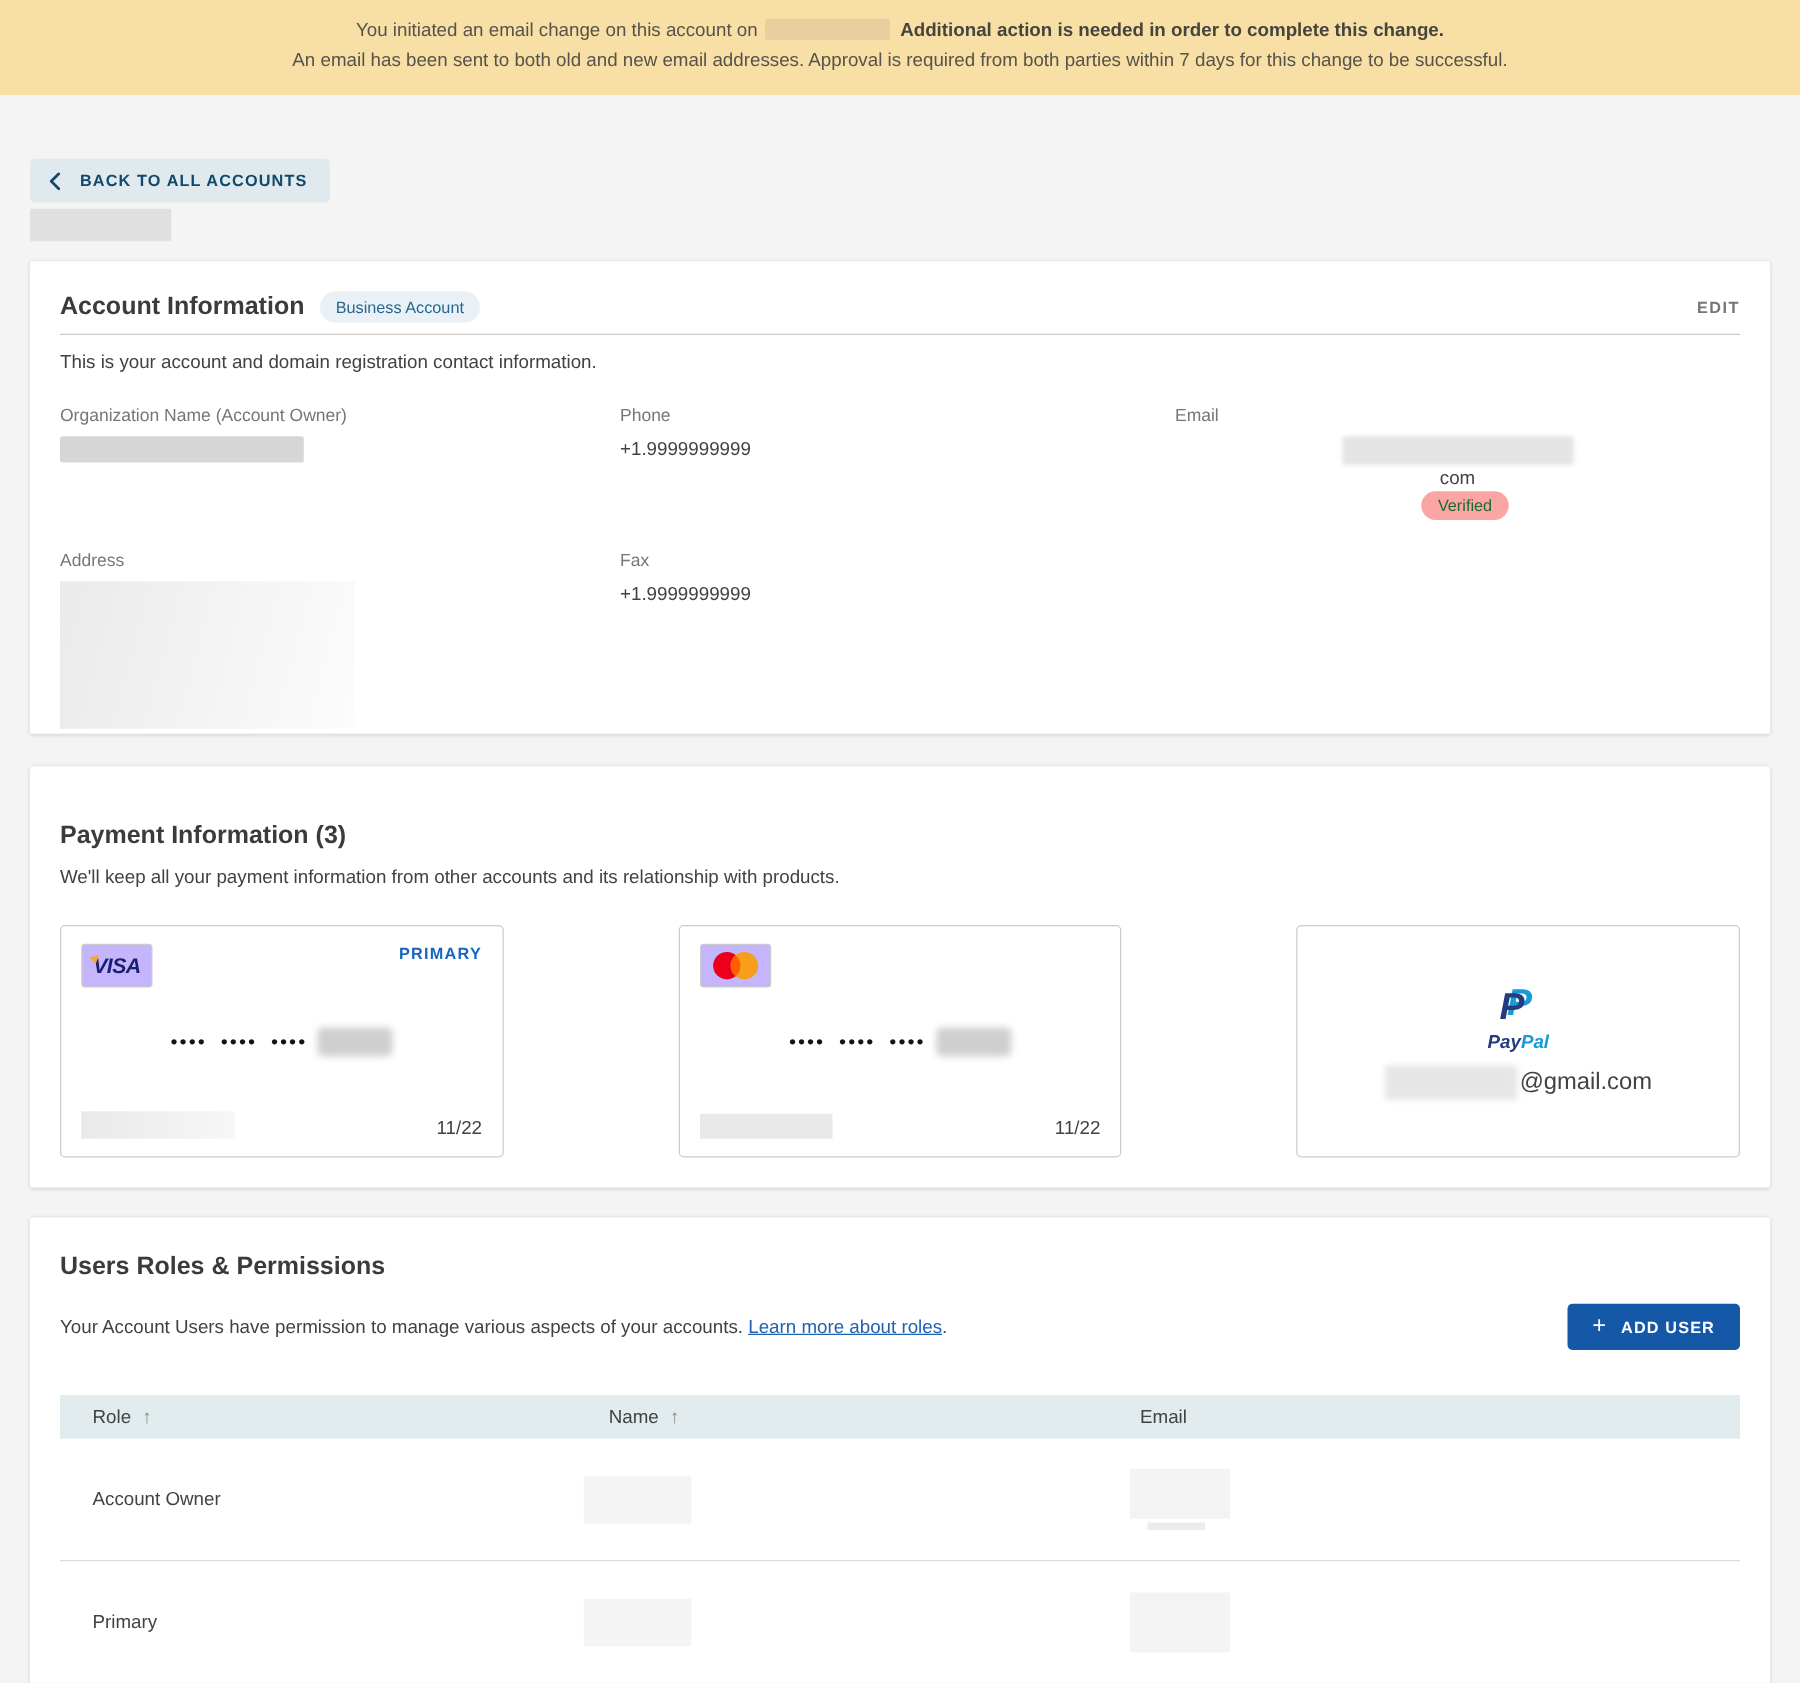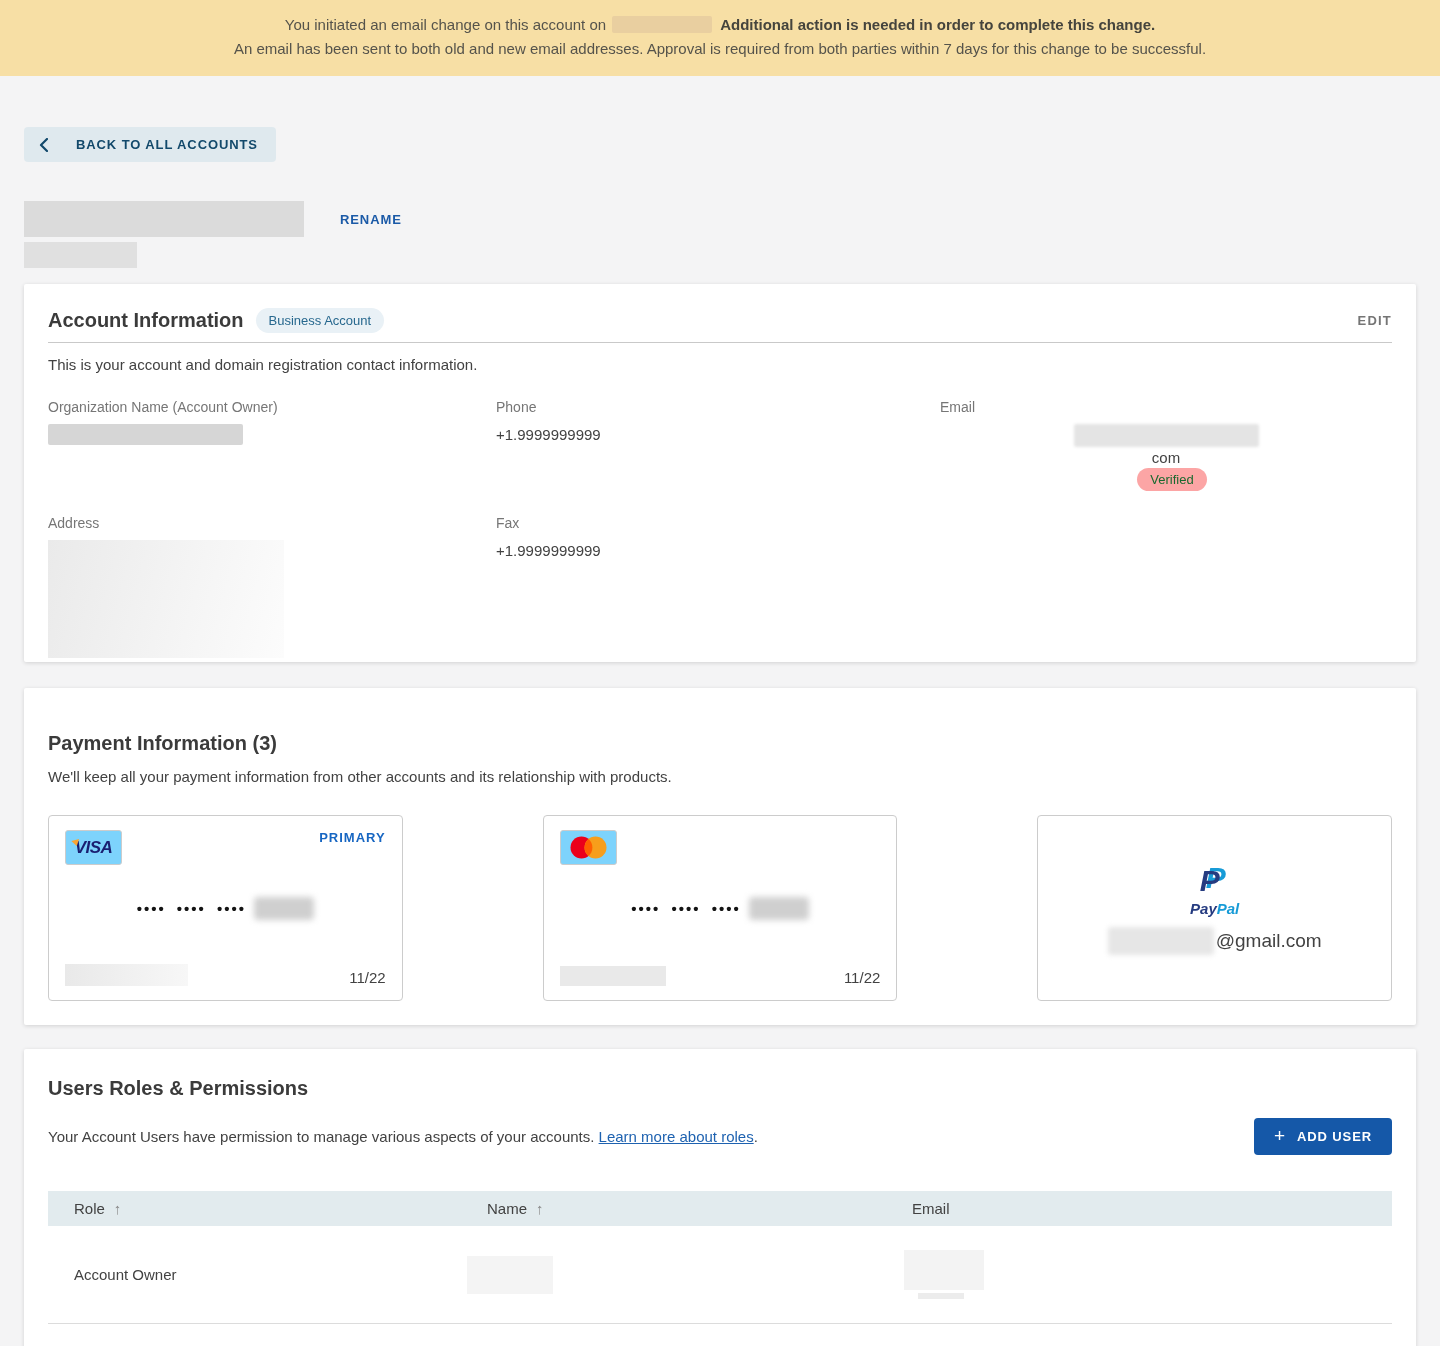--- a/index.html
+++ b/index.html
@@ -31,7 +31,7 @@
   
   .back-btn {
     margin-top:51px;
-    display:inline-flex; align-items:center; gap:28px;
+    display:inline-flex; align-items:center; gap:16px;
     background:#DFE9EE; border:none; border-radius:4px;
     padding:10px 18px 10px 15px;
     color:#12496B; font-weight:700; font-size:13px; letter-spacing:0.9px;

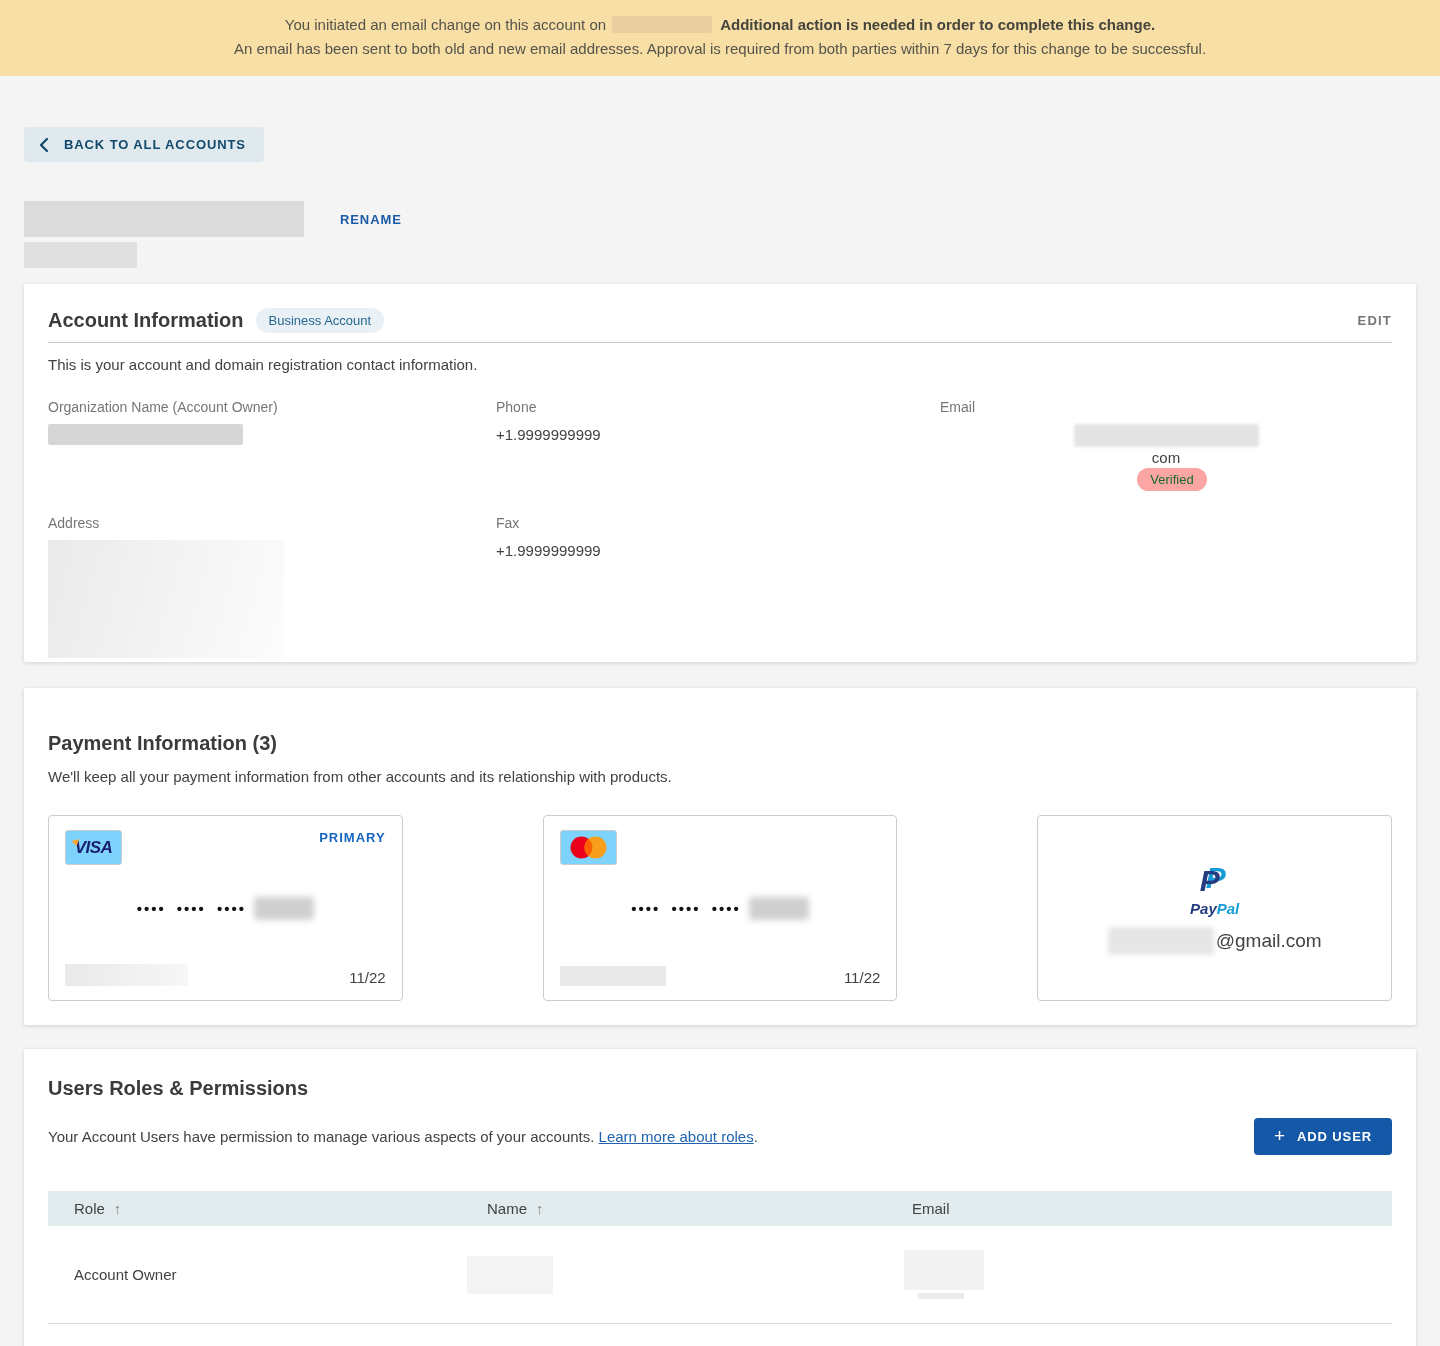--- a/index.html
+++ b/index.html
@@ -191,10 +191,6 @@
   </button>
 
   
-  <div class="acct-row">
-    <div class="redact-title"></div>
-    <a class="rename-link">RENAME</a>
-  </div>
   <div class="redact-subtitle"></div>
 
   

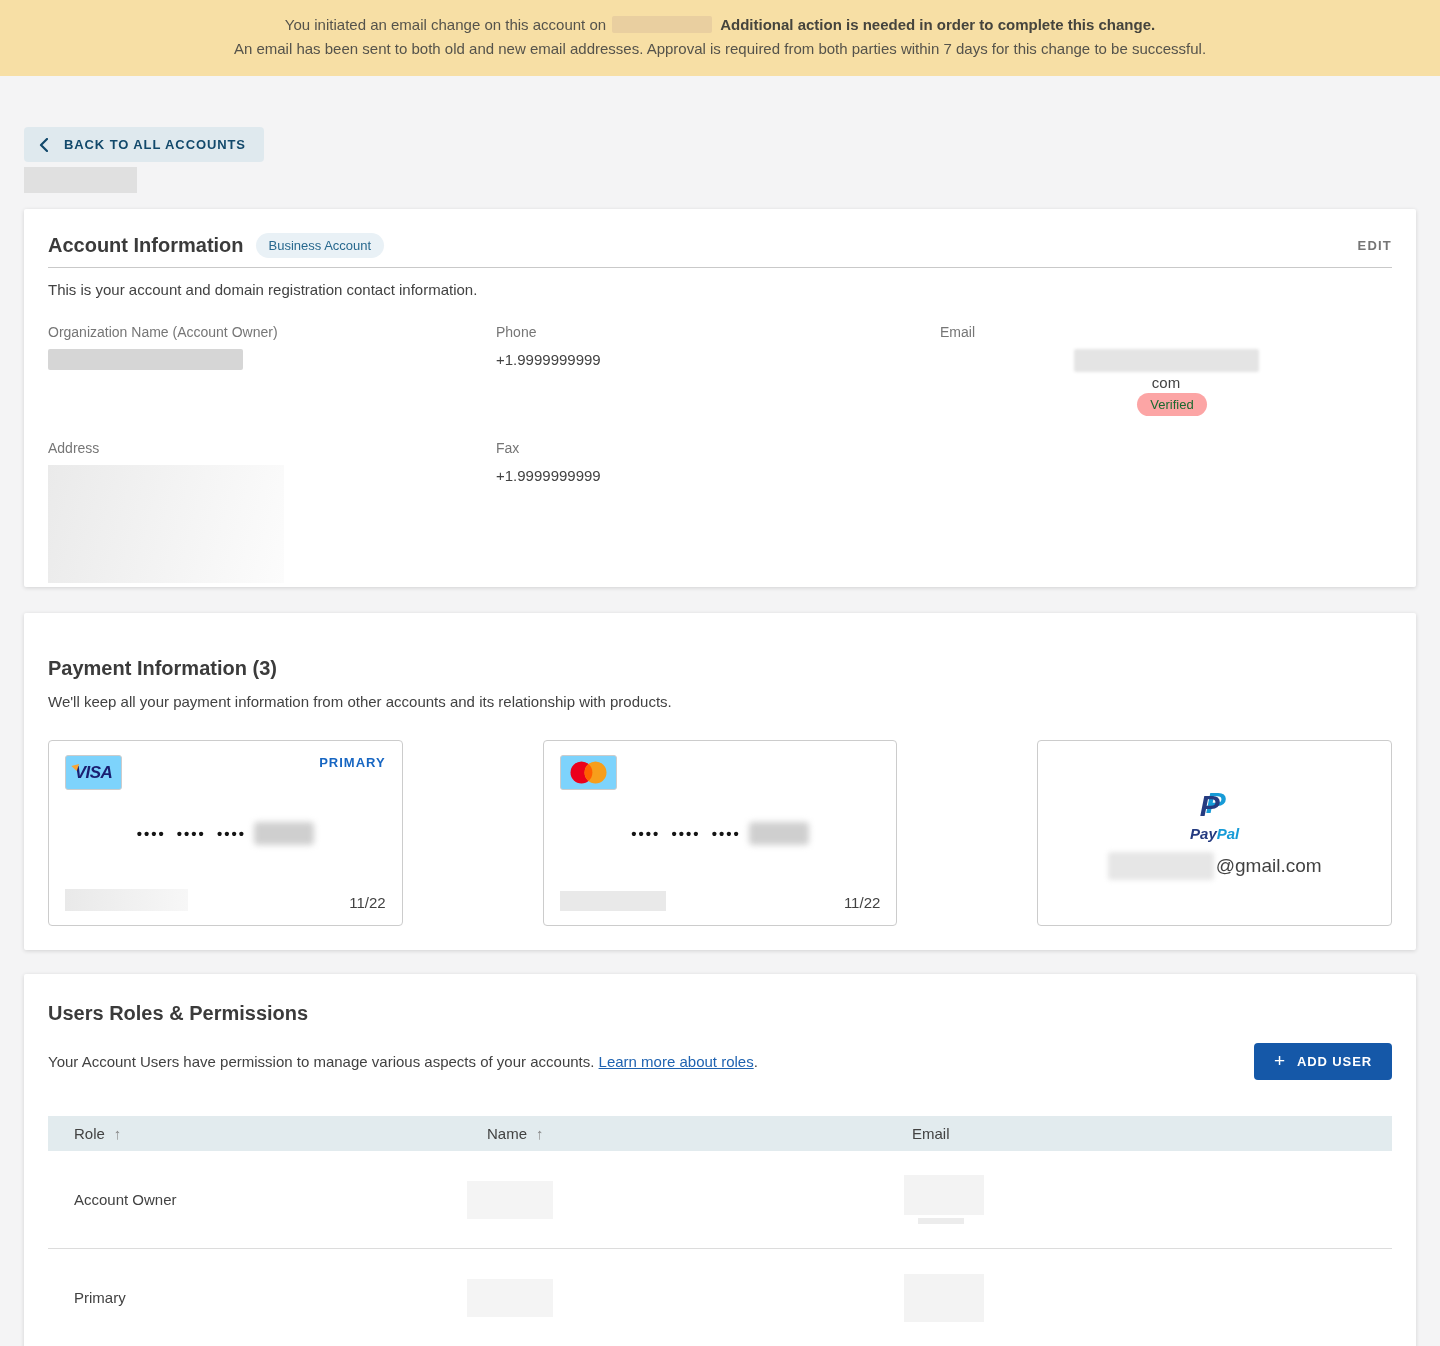--- a/index.html
+++ b/index.html
@@ -100,7 +100,7 @@
   .pay-head { display:flex; justify-content:space-between; align-items:flex-start; }
   .logo-box {
     width:57px; height:35px; border:1px solid #CCCCCC; border-radius:3px;
-    display:flex; align-items:center; justify-content:center; background:#7dd3fc;
+    display:flex; align-items:center; justify-content:center; background:#c4b5fd;
   }
   .visa-logo { position:relative; font-style:italic; font-weight:800; font-size:17px; letter-spacing:-0.5px; color:#1A1F71; }
   .visa-wedge {

